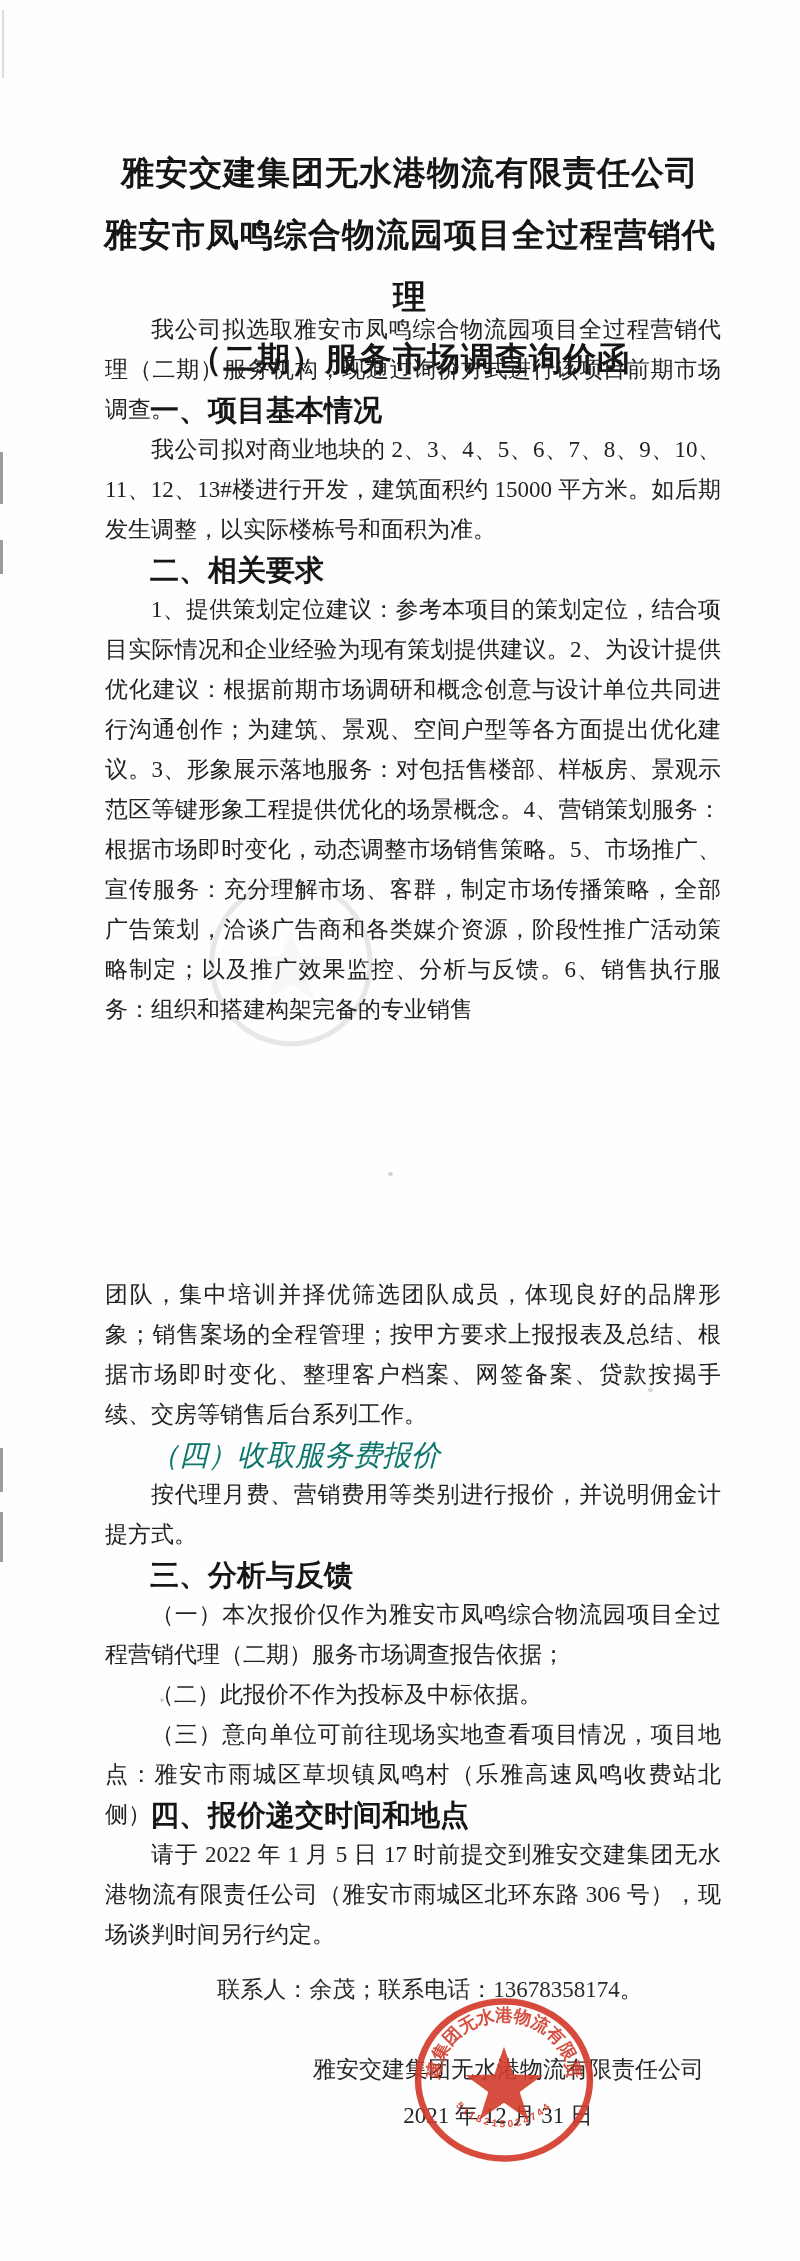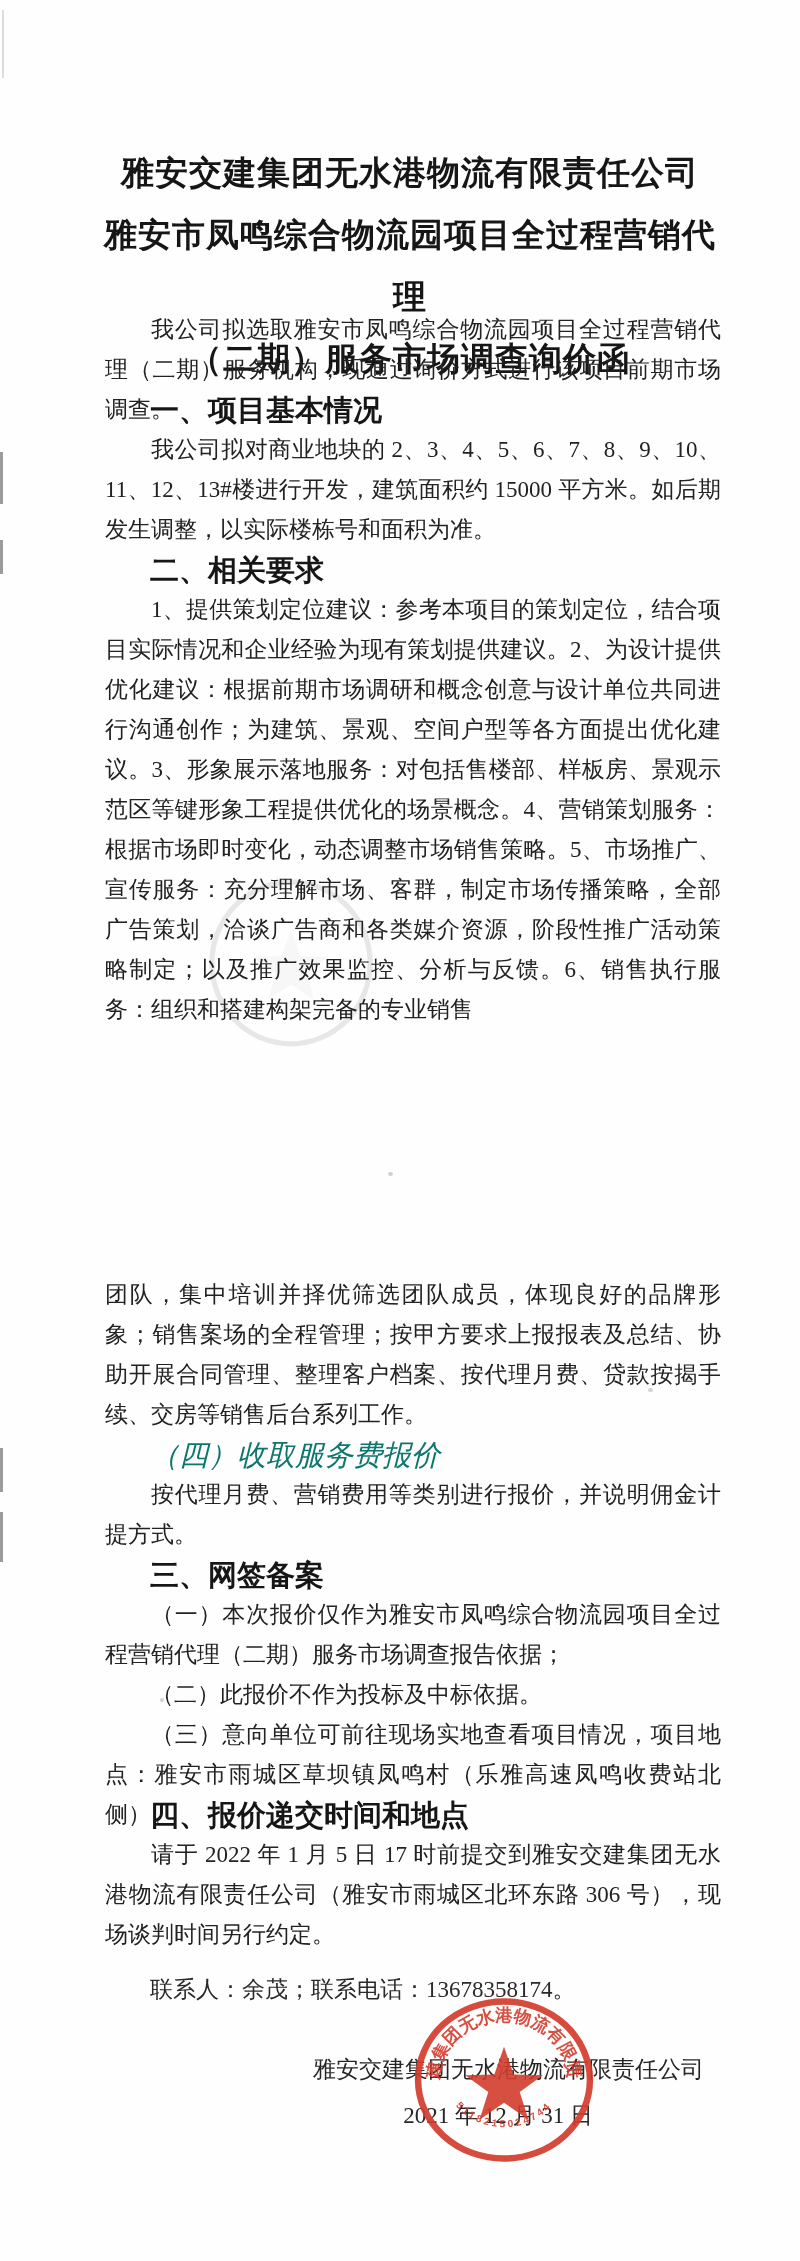--- a/index.html
+++ b/index.html
@@ -97,7 +97,7 @@
   <div class="abs heading" style="top:550px;">二、相关要求</div>
   <div class="abs body-text indent" style="top:590px;">1、提供策划定位建议：参考本项目的策划定位，结合项目实际情况和企业经验为现有策划提供建议。2、为设计提供优化建议：根据前期市场调研和概念创意与设计单位共同进行沟通创作；为建筑、景观、空间户型等各方面提出优化建议。3、形象展示落地服务：对包括售楼部、样板房、景观示范区等键形象工程提供优化的场景概念。4、营销策划服务：根据市场即时变化，动态调整市场销售策略。5、市场推广、宣传服务：充分理解市场、客群，制定市场传播策略，全部广告策划，洽谈广告商和各类媒介资源，阶段性推广活动策略制定；以及推广效果监控、分析与反馈。6、销售执行服务：组织和搭建构架完备的专业销售</div>
 
-  <div class="abs body-text" style="top:1275px;">团队，集中培训并择优筛选团队成员，体现良好的品牌形象；销售案场的全程管理；按甲方要求上报报表及总结、协助开展合同管理、整理客户档案、按代理月费、贷款按揭手续、交房等销售后台系列工作。</div>
+  <div class="abs body-text" style="top:1275px;">团队，集中培训并择优筛选团队成员，体现良好的品牌形象；销售案场的全程管理；按甲方要求上报报表及总结、根据市场即时变化、整理客户档案、网签备案、贷款按揭手续、交房等销售后台系列工作。</div>
 
   <div class="abs heading kaiti" style="top:1435px;">（四）收取服务费报价</div>
   <div class="abs body-text indent" style="top:1475px;">按代理月费、营销费用等类别进行报价，并说明佣金计提方式。</div>

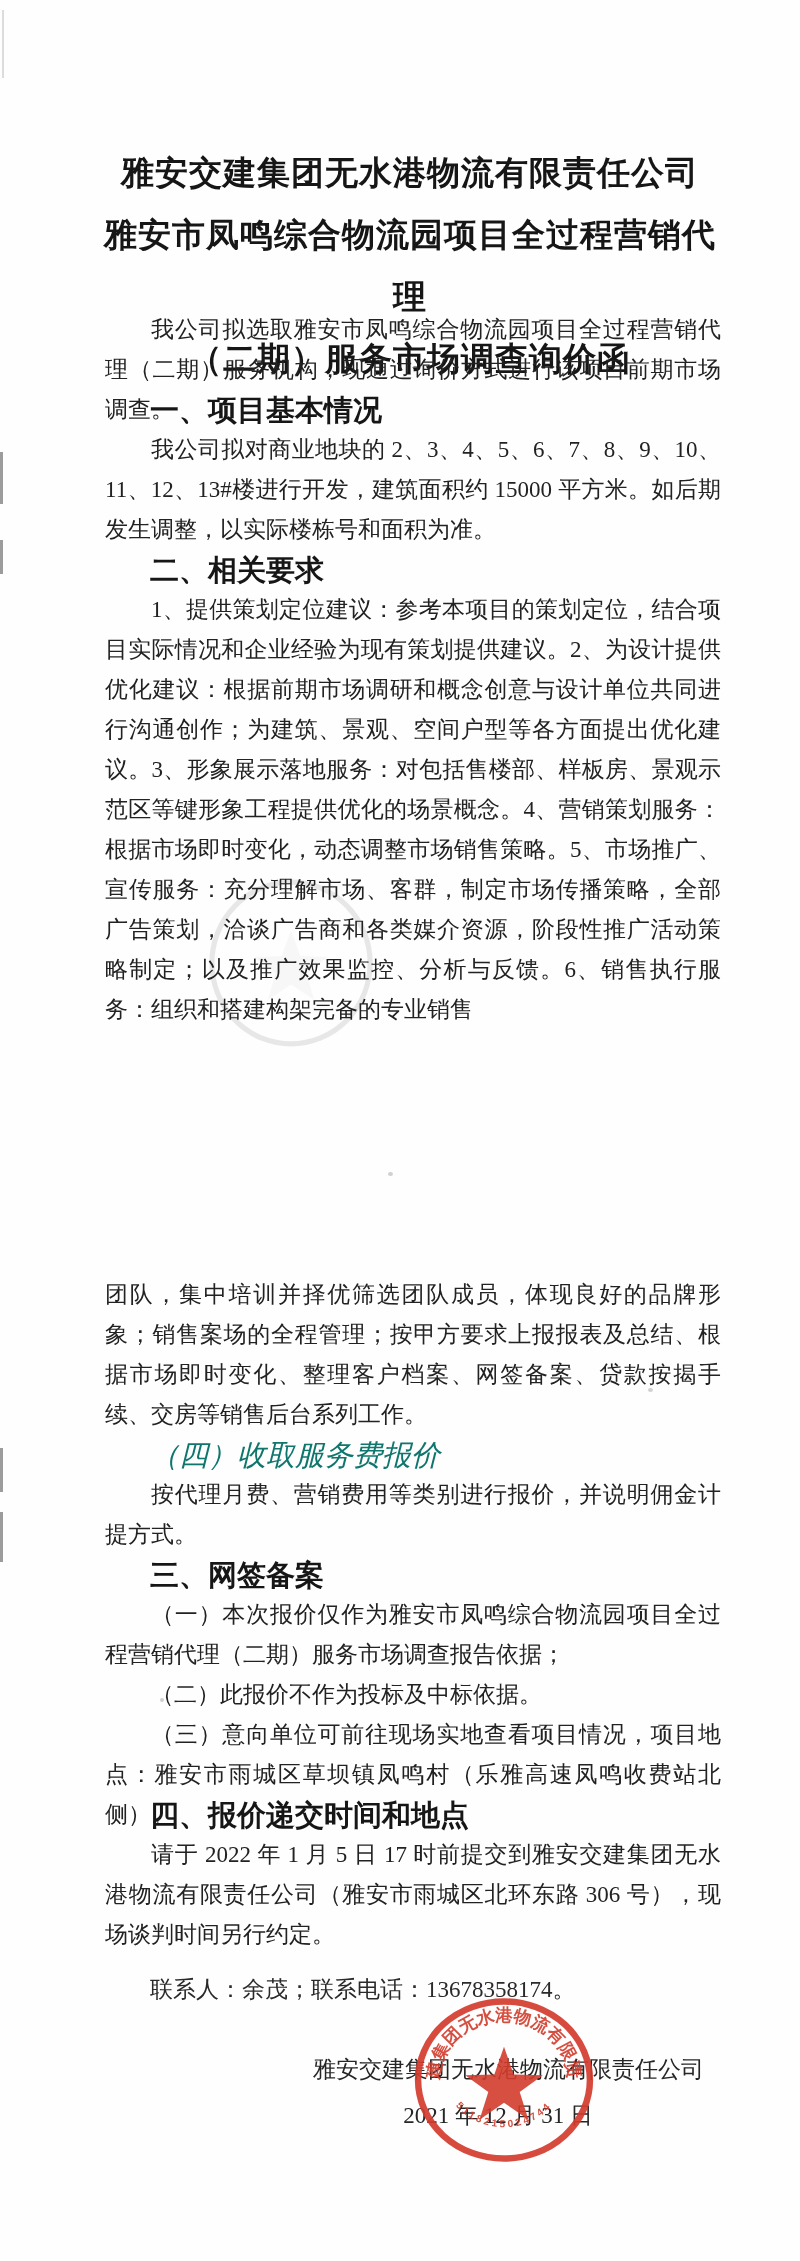--- a/index.html
+++ b/index.html
@@ -102,7 +102,7 @@
   <div class="abs heading kaiti" style="top:1435px;">（四）收取服务费报价</div>
   <div class="abs body-text indent" style="top:1475px;">按代理月费、营销费用等类别进行报价，并说明佣金计提方式。</div>
 
-  <div class="abs heading" style="top:1555px;">三、网签备案</div>
+  <div class="abs heading" style="top:1555px;">三、分析与反馈</div>
   <div class="abs body-text indent" style="top:1595px;">（一）本次报价仅作为雅安市凤鸣综合物流园项目全过程营销代理（二期）服务市场调查报告依据；</div>
   <div class="abs body-text indent" style="top:1675px;">（二）此报价不作为投标及中标依据。</div>
   <div class="abs body-text indent" style="top:1715px;">（三）意向单位可前往现场实地查看项目情况，项目地点：雅安市雨城区草坝镇凤鸣村（乐雅高速凤鸣收费站北侧）。</div>

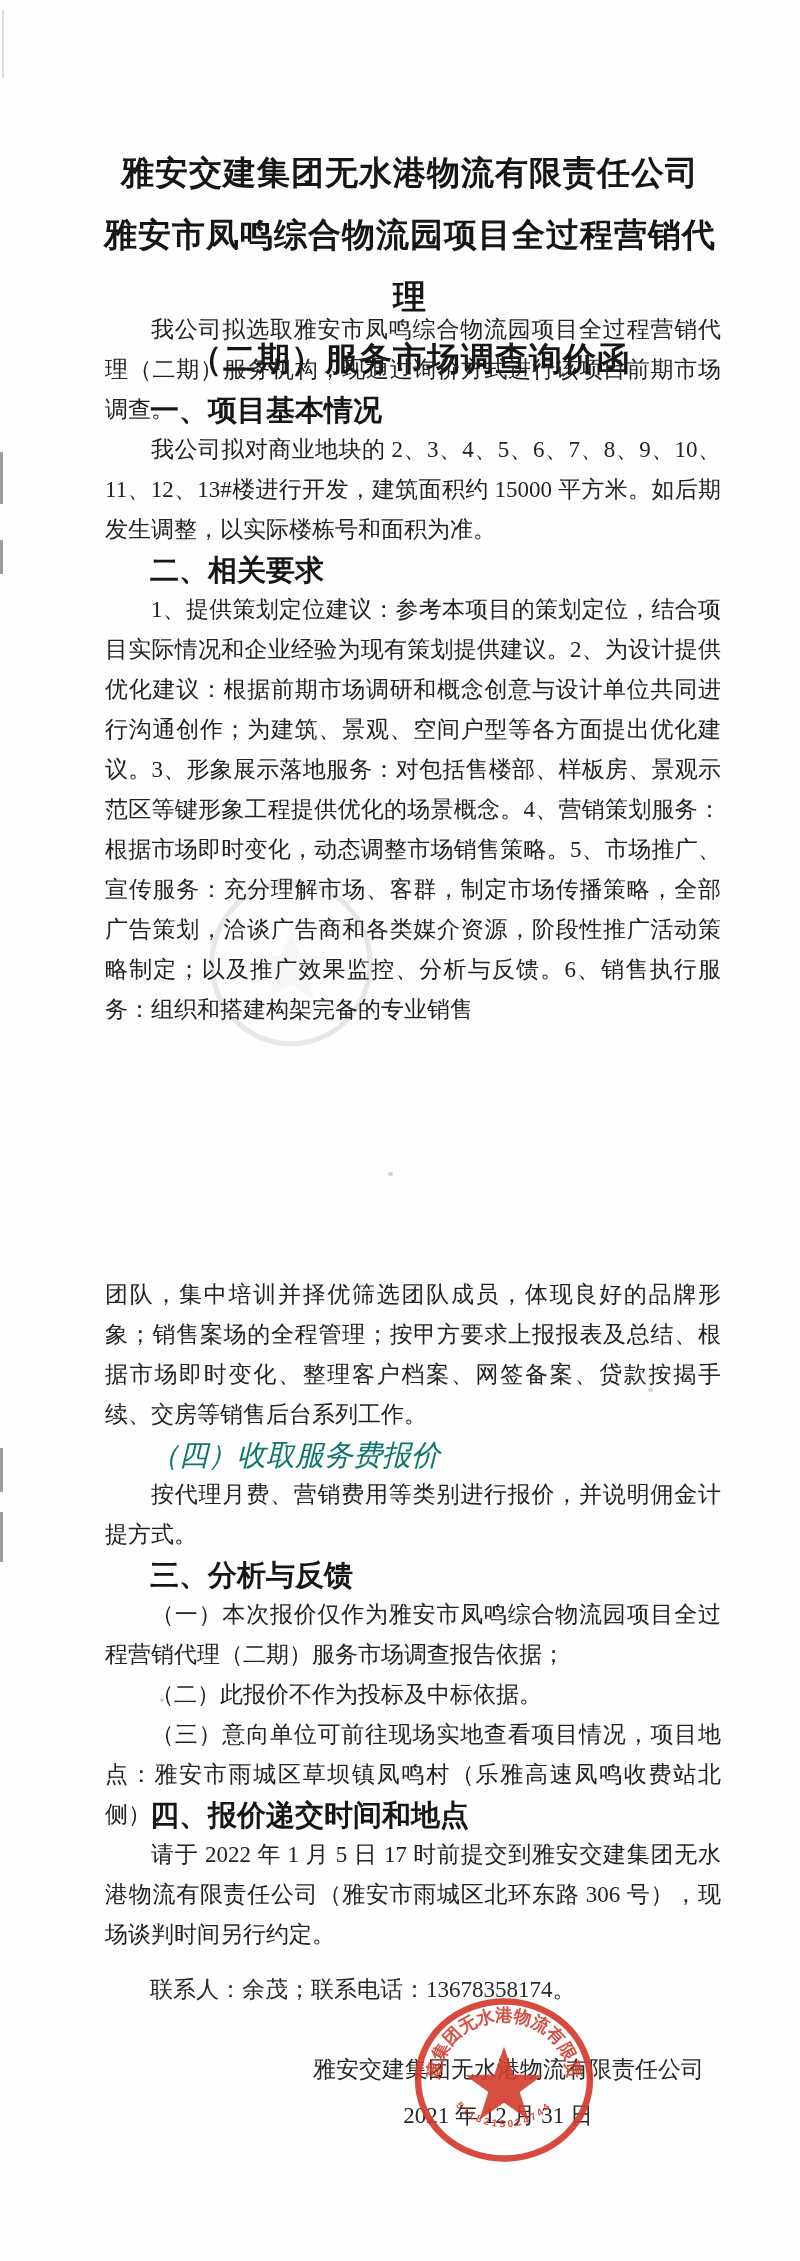--- a/index.html
+++ b/index.html
@@ -45,6 +45,7 @@
     left:150px;width:560px;
     font-size:23px;line-height:40px;
     color:#2a2a2a;
+    text-align:center;
   }
   .sign-company{
     right:96px;width:620px;

